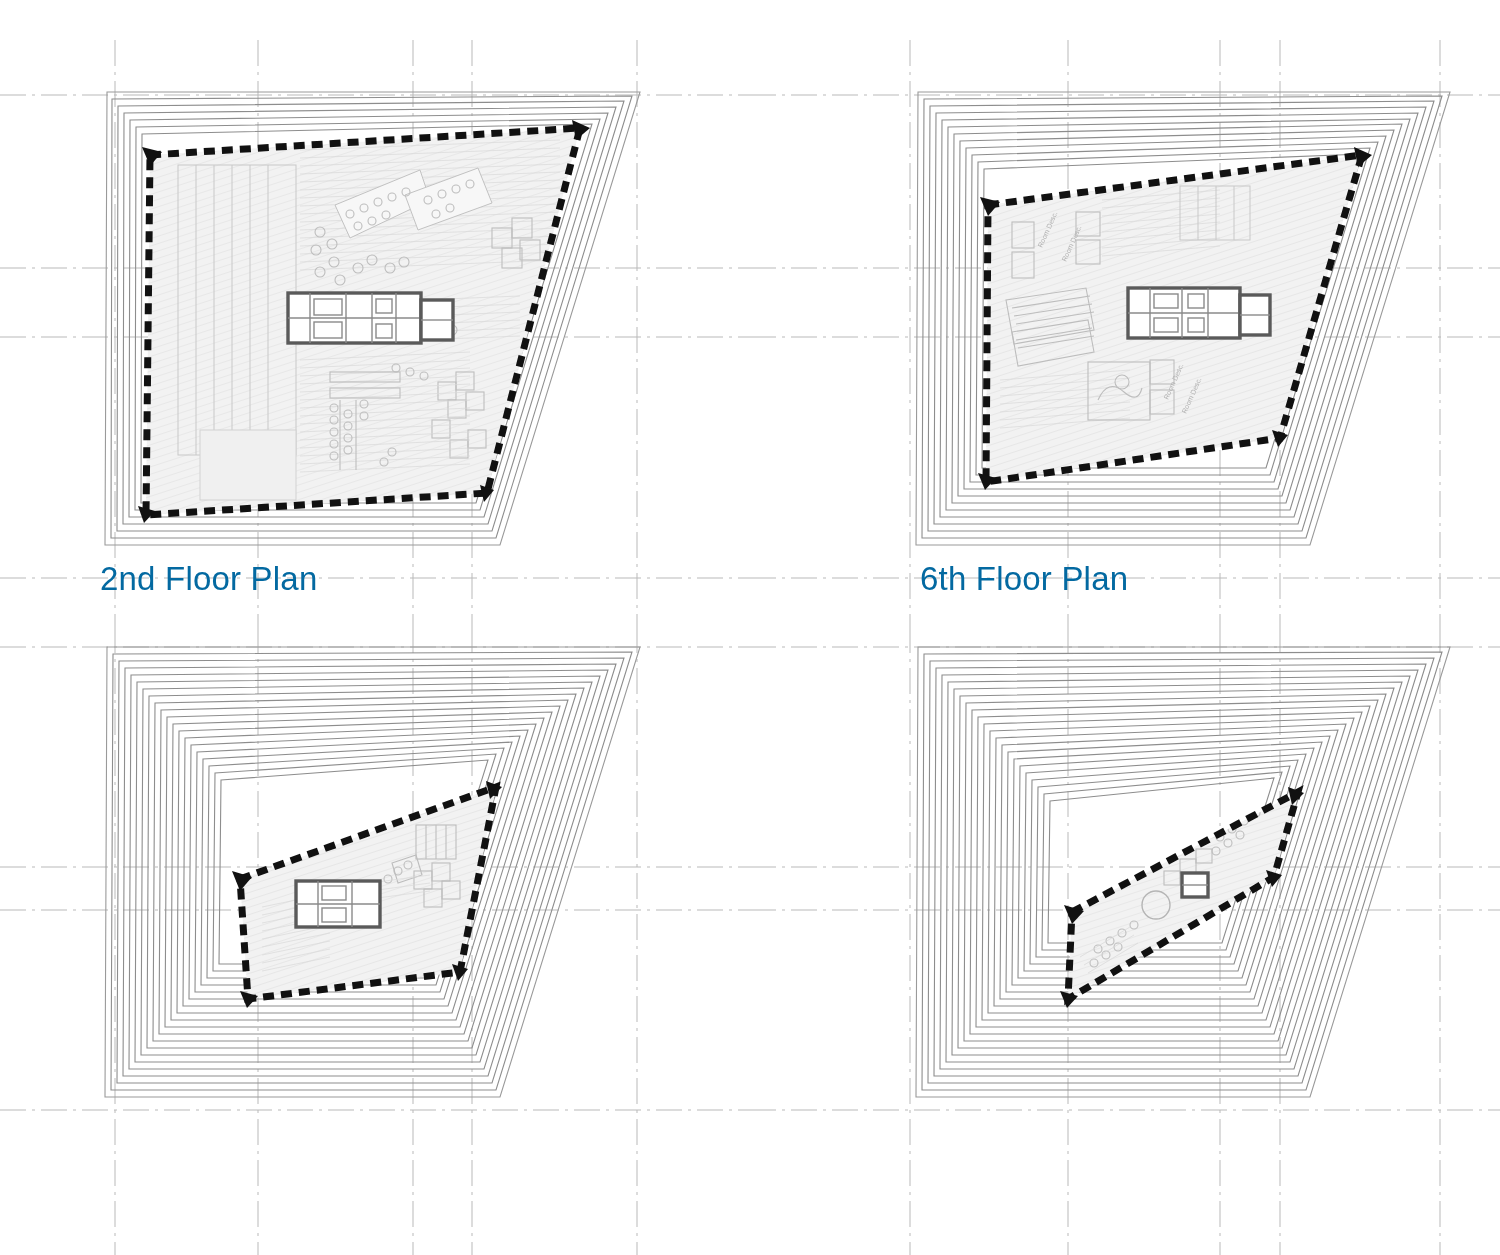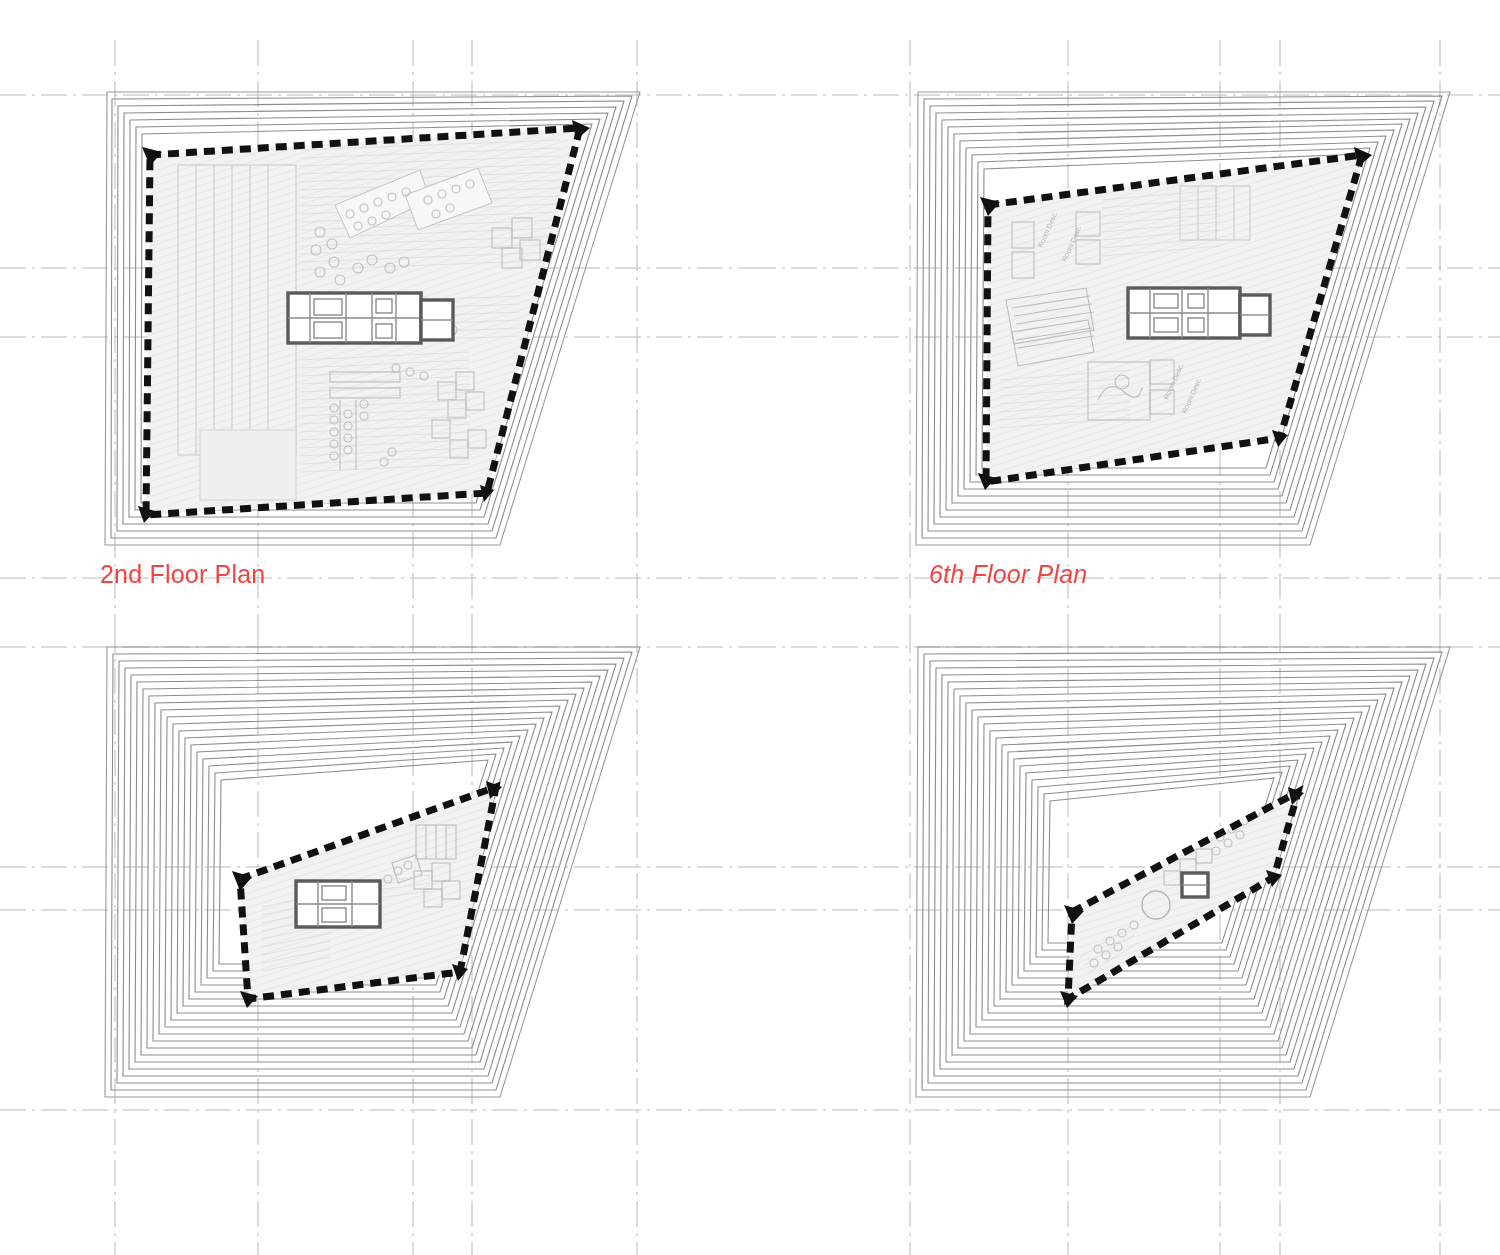--- a/index.html
+++ b/index.html
@@ -33,8 +33,8 @@
   .plan-label {
     position: absolute;
     font-family: "Liberation Sans", sans-serif;
-    font-size: 25px;
-    color: #ef4444;
+    font-size: 33px;
+    color: #0369a1;
     letter-spacing: 0.2px;
     white-space: nowrap;
   }

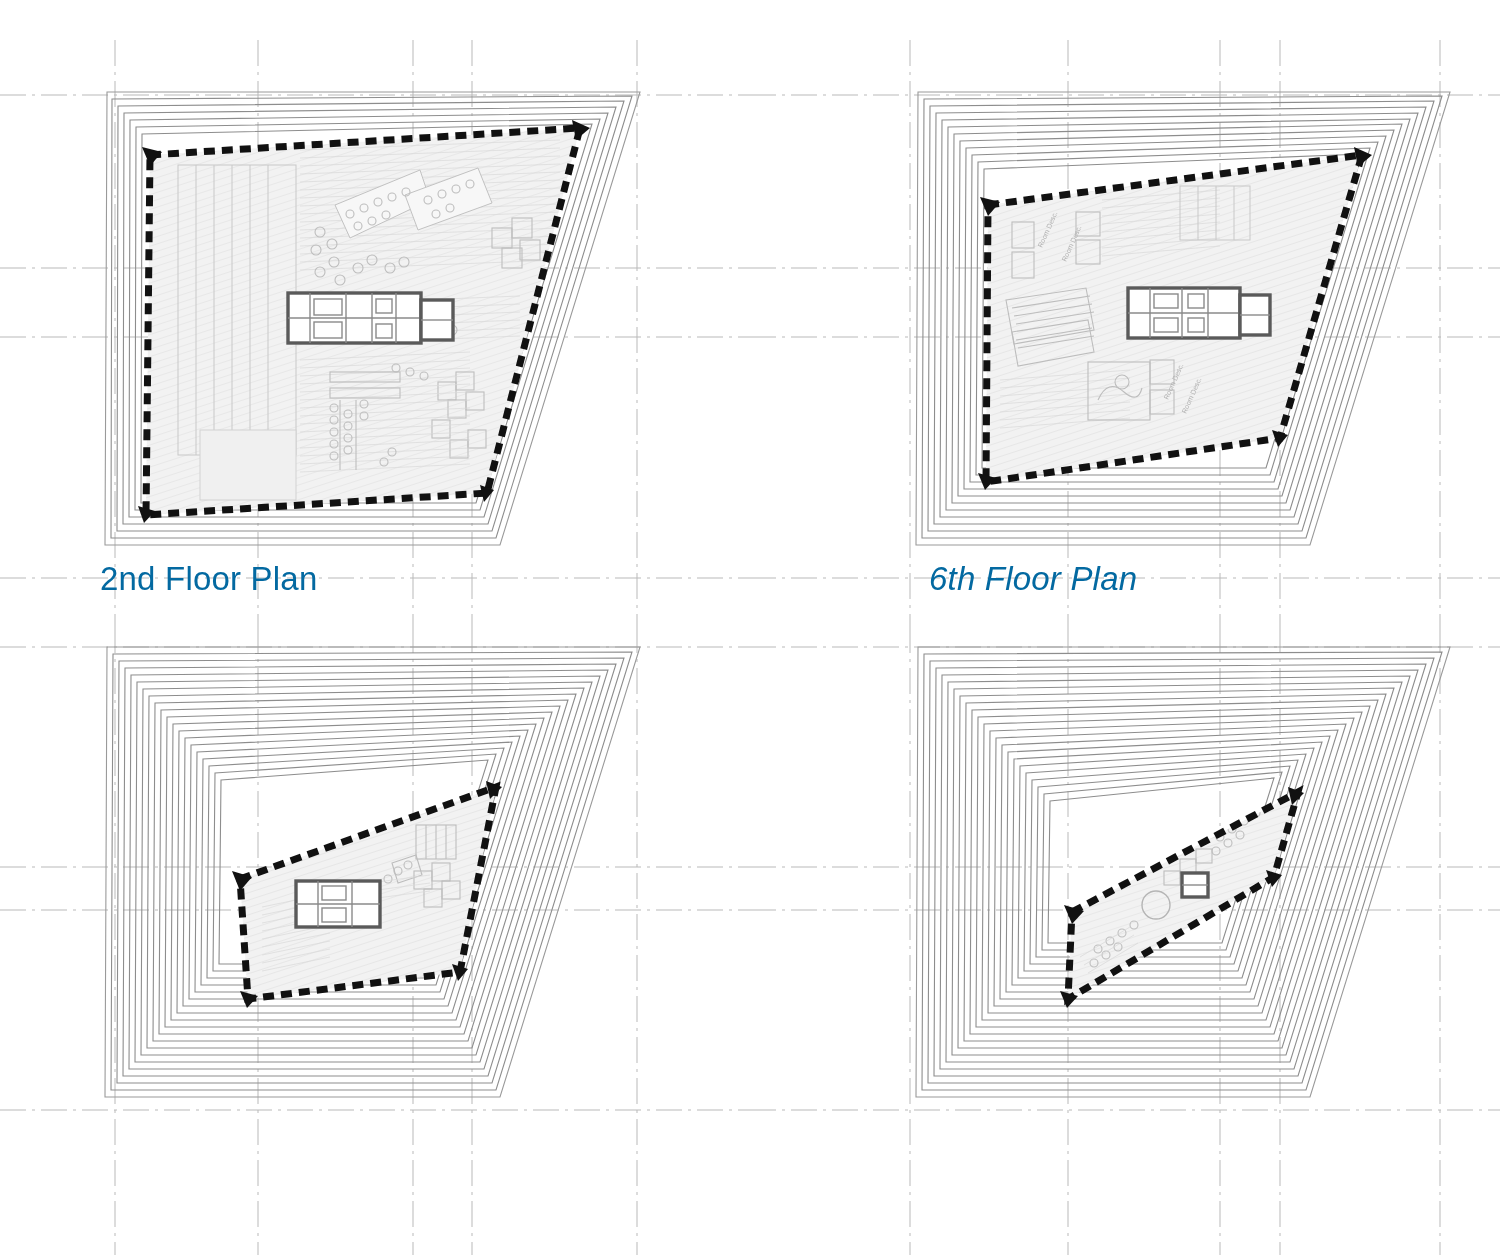--- a/index.html
+++ b/index.html
@@ -445,7 +445,7 @@
         </g>
       </svg>
     </div>
-    <div class="plan-label" style="left:179px; top:560px;font-style:italic;">6th Floor Plan</div>
+    <div class="plan-label" style="left:170px; top:560px;">6th Floor Plan</div>
   </div>
 
   <div class="plan-cell" style="left:0px; top:627px; width:750px; height:628px;">

